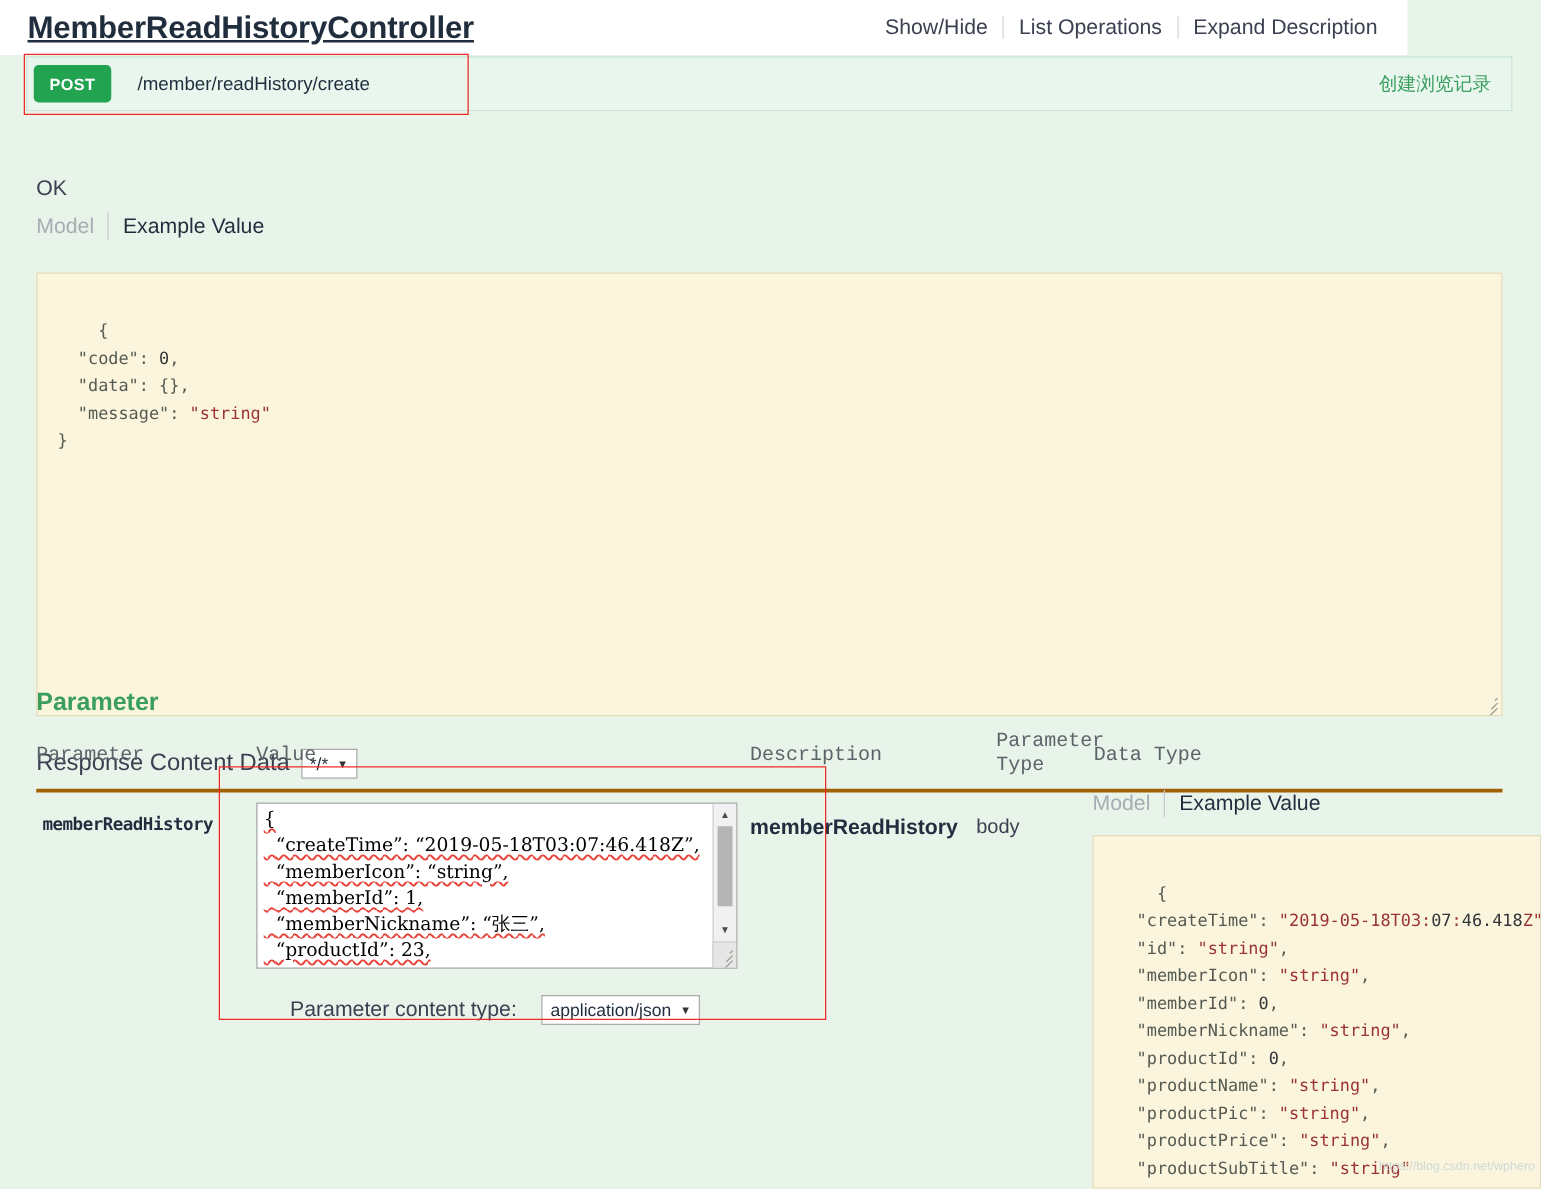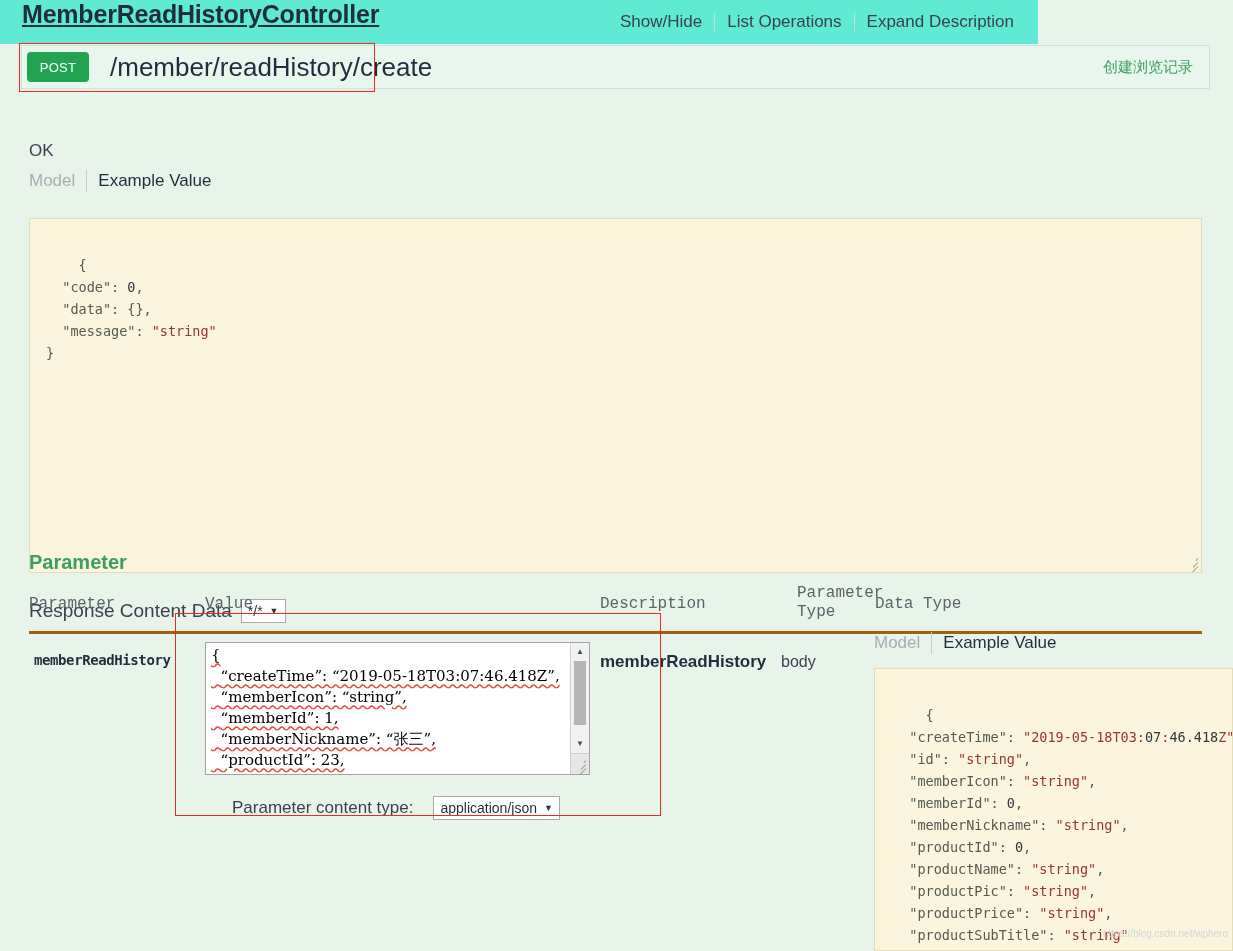--- a/index.html
+++ b/index.html
@@ -20,10 +20,11 @@
   .api-header {
     position: absolute;
     left: 0; top: 0;
-    width: 1038px;
+    width: 1126px;
     height: 44px;
-    background: #5eead4;
-    display: flex;
+    background: #ffffff;
+    display: flex;
+    align-items: center;
   }
   .controller-title {
     margin-left: 22px;

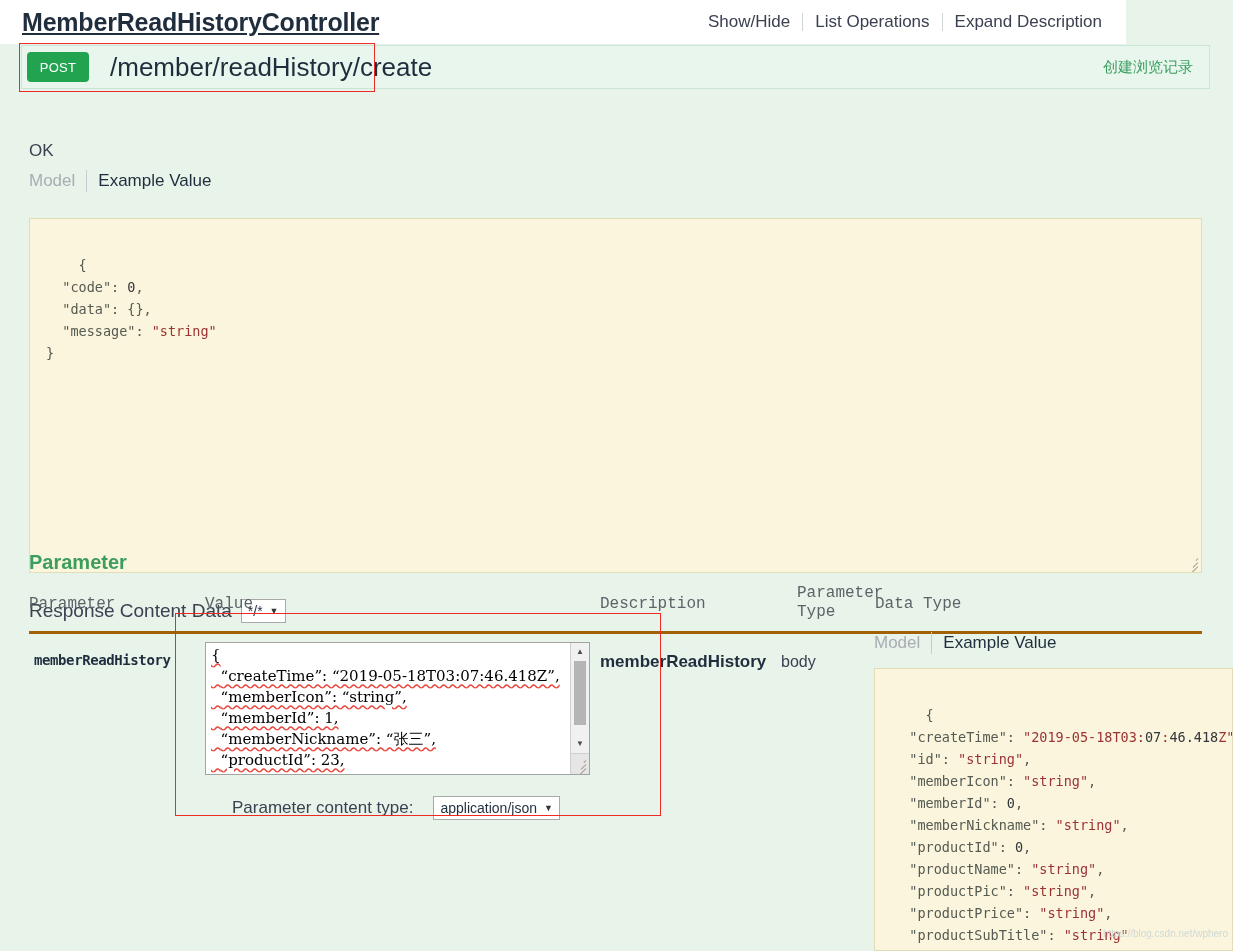--- a/index.html
+++ b/index.html
@@ -81,7 +81,7 @@
     background: #22a350;
     color: #ffffff;
     font-size: 13px;
-    font-weight: normal;
+    font-weight: bold;
     display: flex;
     align-items: center;
     justify-content: center;

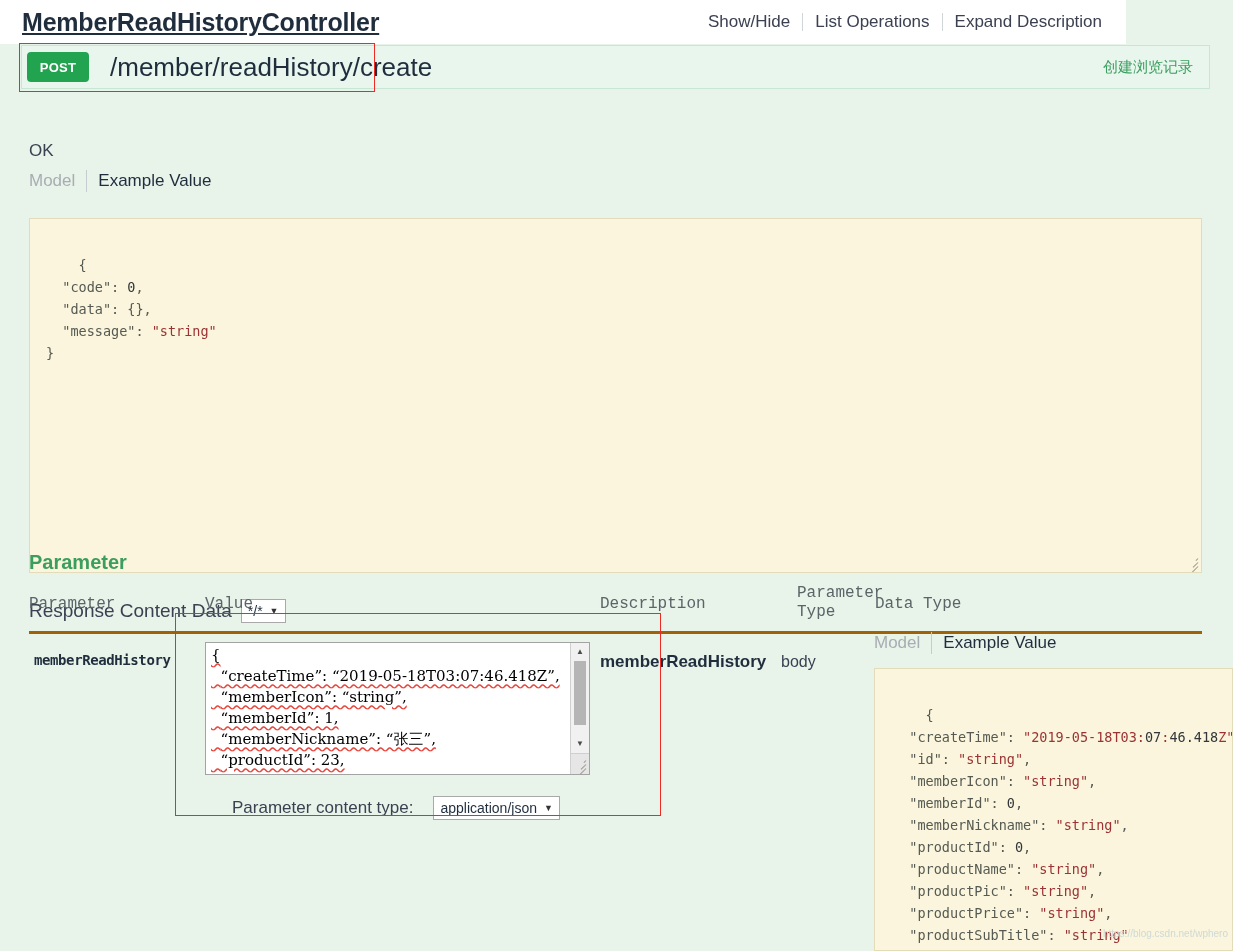--- a/index.html
+++ b/index.html
@@ -89,7 +89,7 @@
   }
   .op-path {
     margin-left: 21px;
-    font-size: 26px;
+    font-size: 15px;
     color: #1f2d3d;
     white-space: nowrap;
   }

